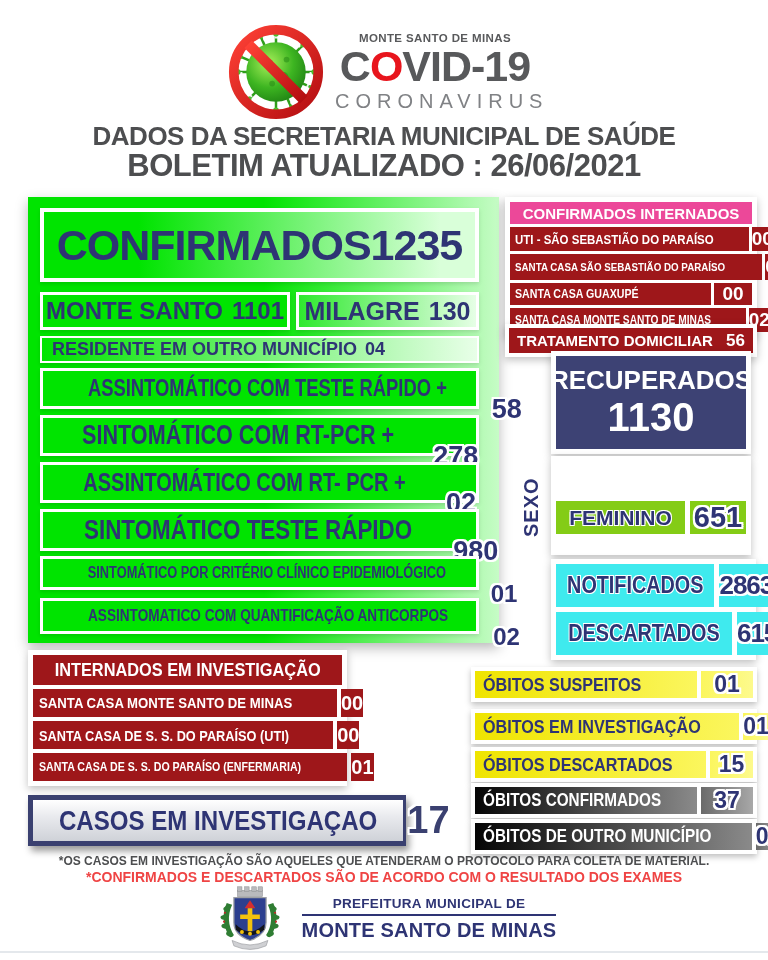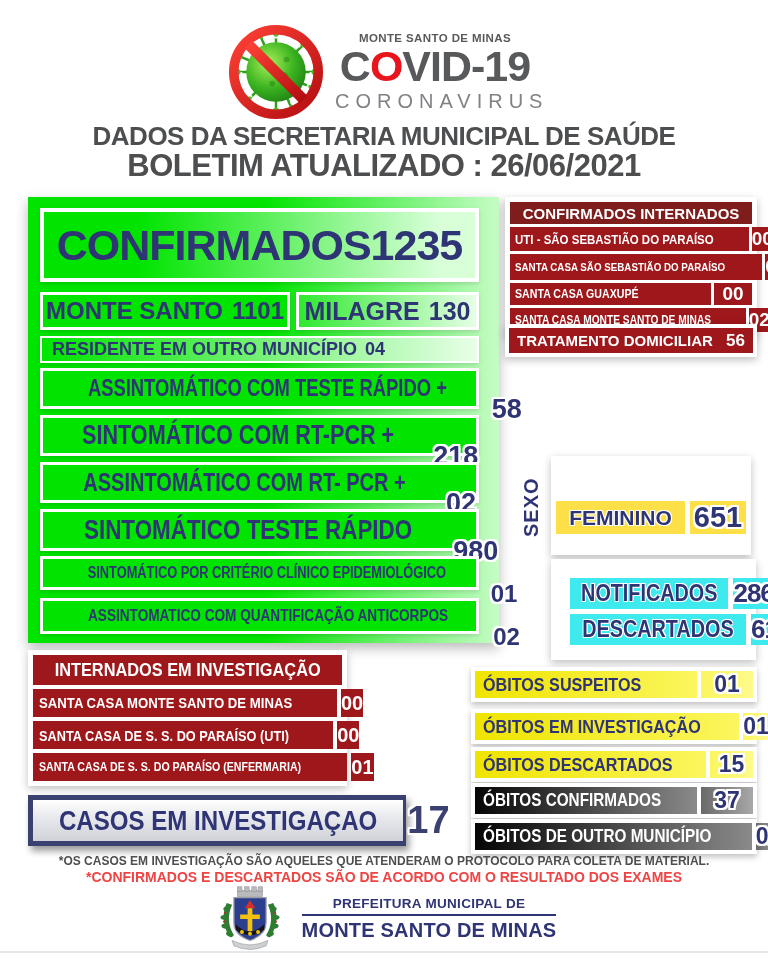--- a/index.html
+++ b/index.html
@@ -55,7 +55,7 @@
   .white-card { position:absolute; background:#fff; box-shadow:0 3px 8px rgba(0,0,0,.25);
                 display:flex; flex-direction:column; }
   .red-panel { left:505px; top:197px; width:252px; padding:5px; gap:3px; }
-  .red-head { height:22px; background:#7f1d1d; color:#fff; font-size:15px; font-weight:700;
+  .red-head { height:22px; background:#ec4899; color:#fff; font-size:15px; font-weight:700;
               display:flex; align-items:center; justify-content:center; }
   .rrow { display:flex; gap:3px; }
   .rrow .rlabel { flex:1; background:#9e171a; color:#fff; font-weight:700;

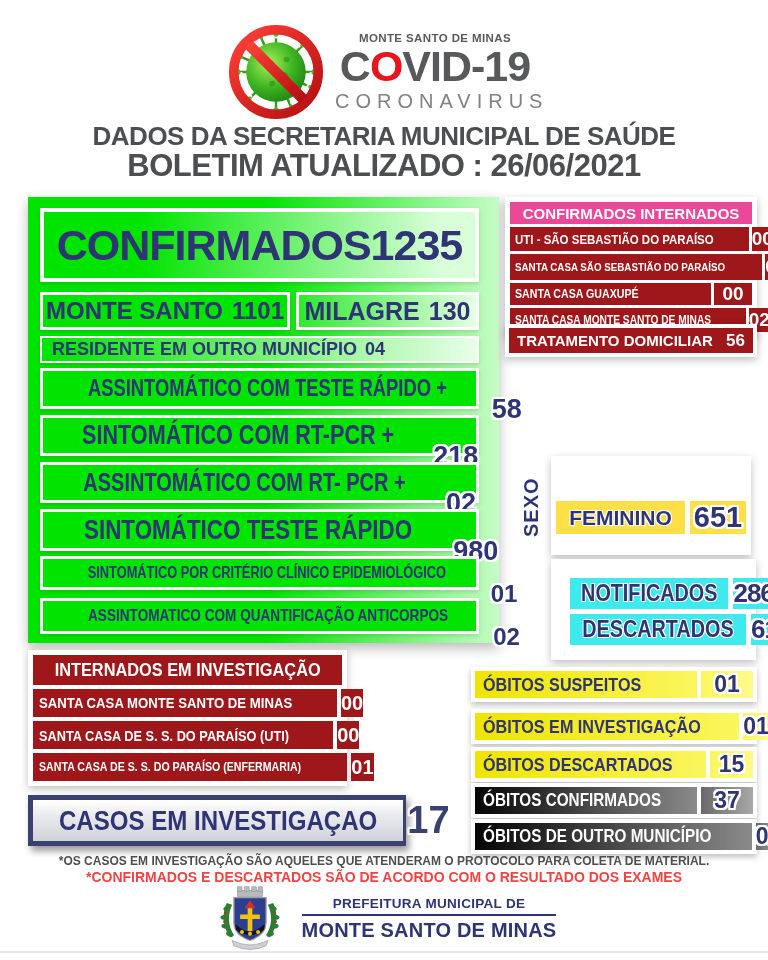--- a/index.html
+++ b/index.html
@@ -283,6 +283,12 @@
     </div>
   </div>
 
+  <div class="white-card recup-card">
+    <div class="recup-inner">
+      <div class="recup-label">RECUPERADOS</div>
+      <div class="recup-value">1130</div>
+    </div>
+  </div>
 
   <div class="sexo-vert">SEXO</div>
   <div class="white-card sexo-card">

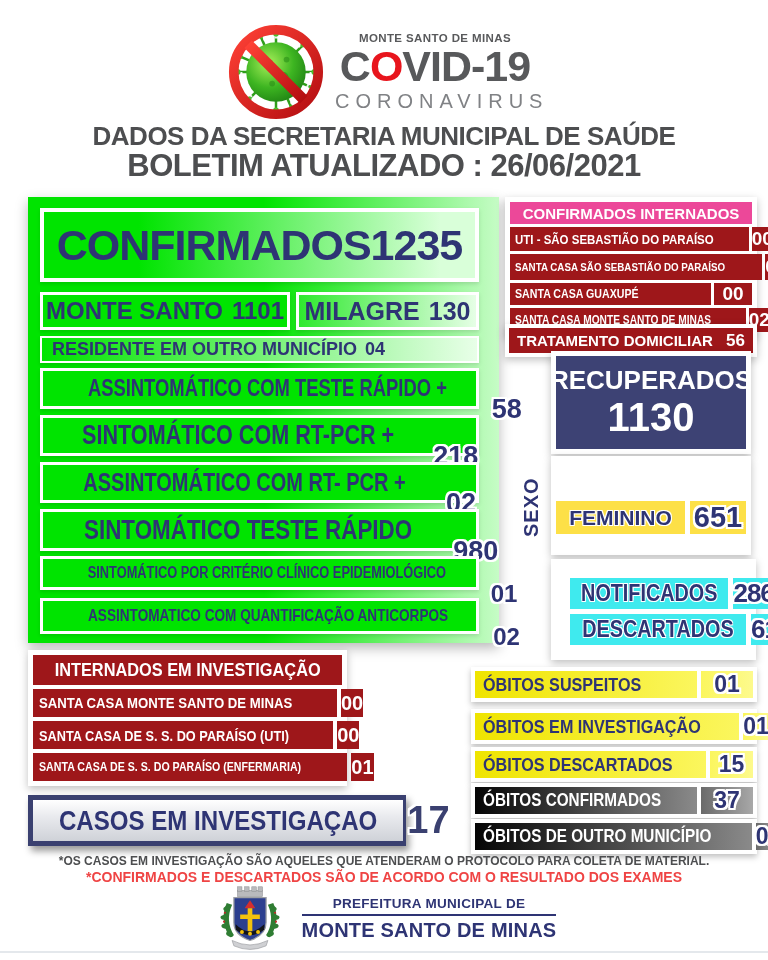--- a/index.html
+++ b/index.html
@@ -228,7 +228,7 @@
     </div>
     <div class="gbox grow" style="top:218px;height:41px">
       <span class="glabel" style="font-size:27px"><span class="cond">SINTOMÁTICO COM RT-PCR +</span></span>
-      <span class="gnum outline">218</span>
+      <span class="gnum outline">278</span>
     </div>
     <div class="gbox grow" style="top:265px;height:41px">
       <span class="glabel" style="font-size:25px"><span class="cond">ASSINTOMÁTICO COM RT- PCR +</span></span>

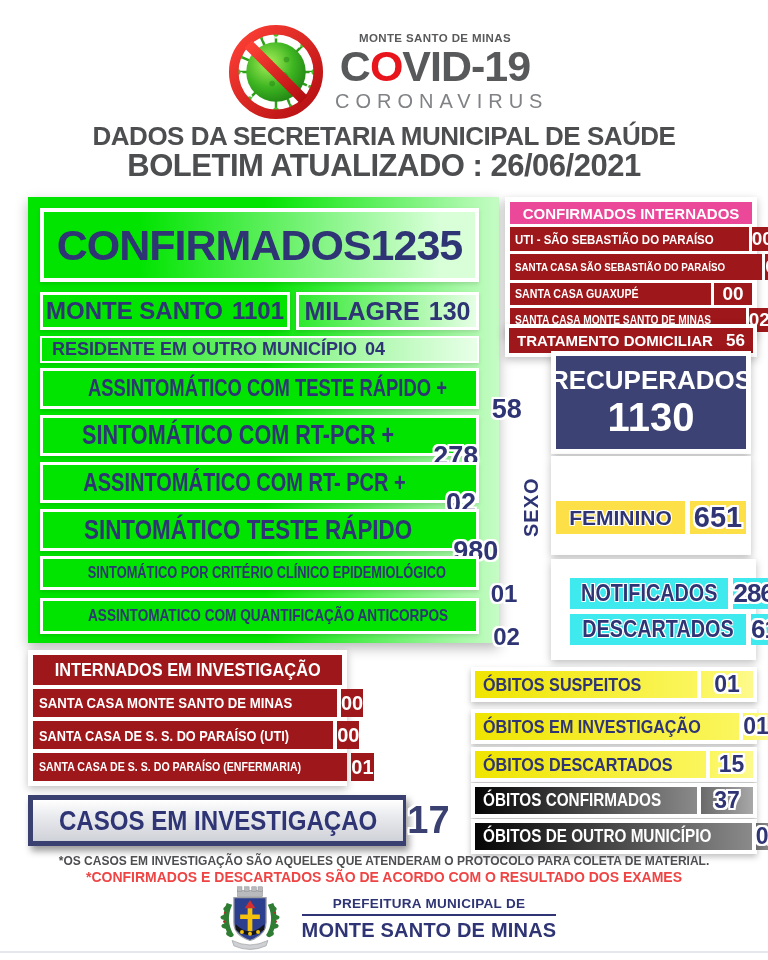--- a/index.html
+++ b/index.html
@@ -84,7 +84,7 @@
                   font-weight:800; color:#2e3474; }
   .crow .cnum { display:flex; align-items:center; justify-content:center;
                 font-weight:800; color:#2e3474; }
-  .peach .clabel, .peach .cnum { background:#fde047;margin-top:40px; }
+  .peach .clabel, .peach .cnum { background:#84cc16;margin-top:40px; }
   .sexo-card .clabel { font-size:21px; }
   .sexo-card .cnum { width:56px; font-size:29px; }
 

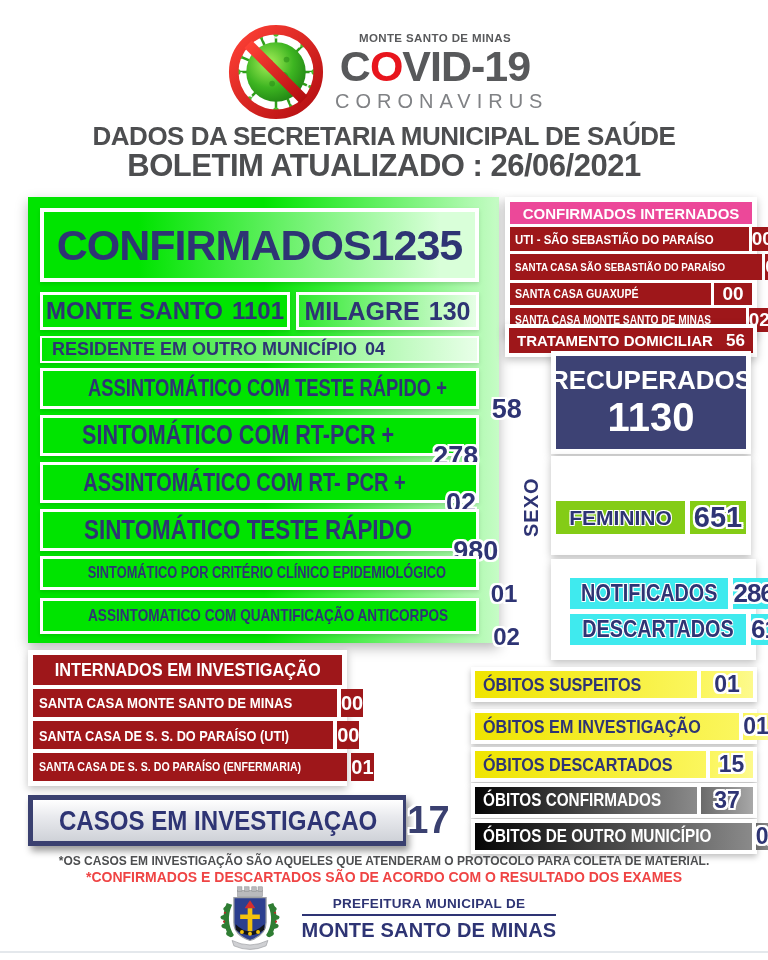--- a/index.html
+++ b/index.html
@@ -89,7 +89,7 @@
   .sexo-card .cnum { width:56px; font-size:29px; }
 
   
-  .notif-card { left:551px; top:559px; width:205px; height:101px; padding:19px; gap:5px; }
+  .notif-card { left:551px; top:559px; width:205px; height:101px; padding:5px; gap:5px; }
   .cyan .clabel, .cyan .cnum { background:#3feaee; }
   .notif-card .clabel { font-size:23px; }
   .notif-card .cnum { width:62px; font-size:26px; letter-spacing:-1px; }

